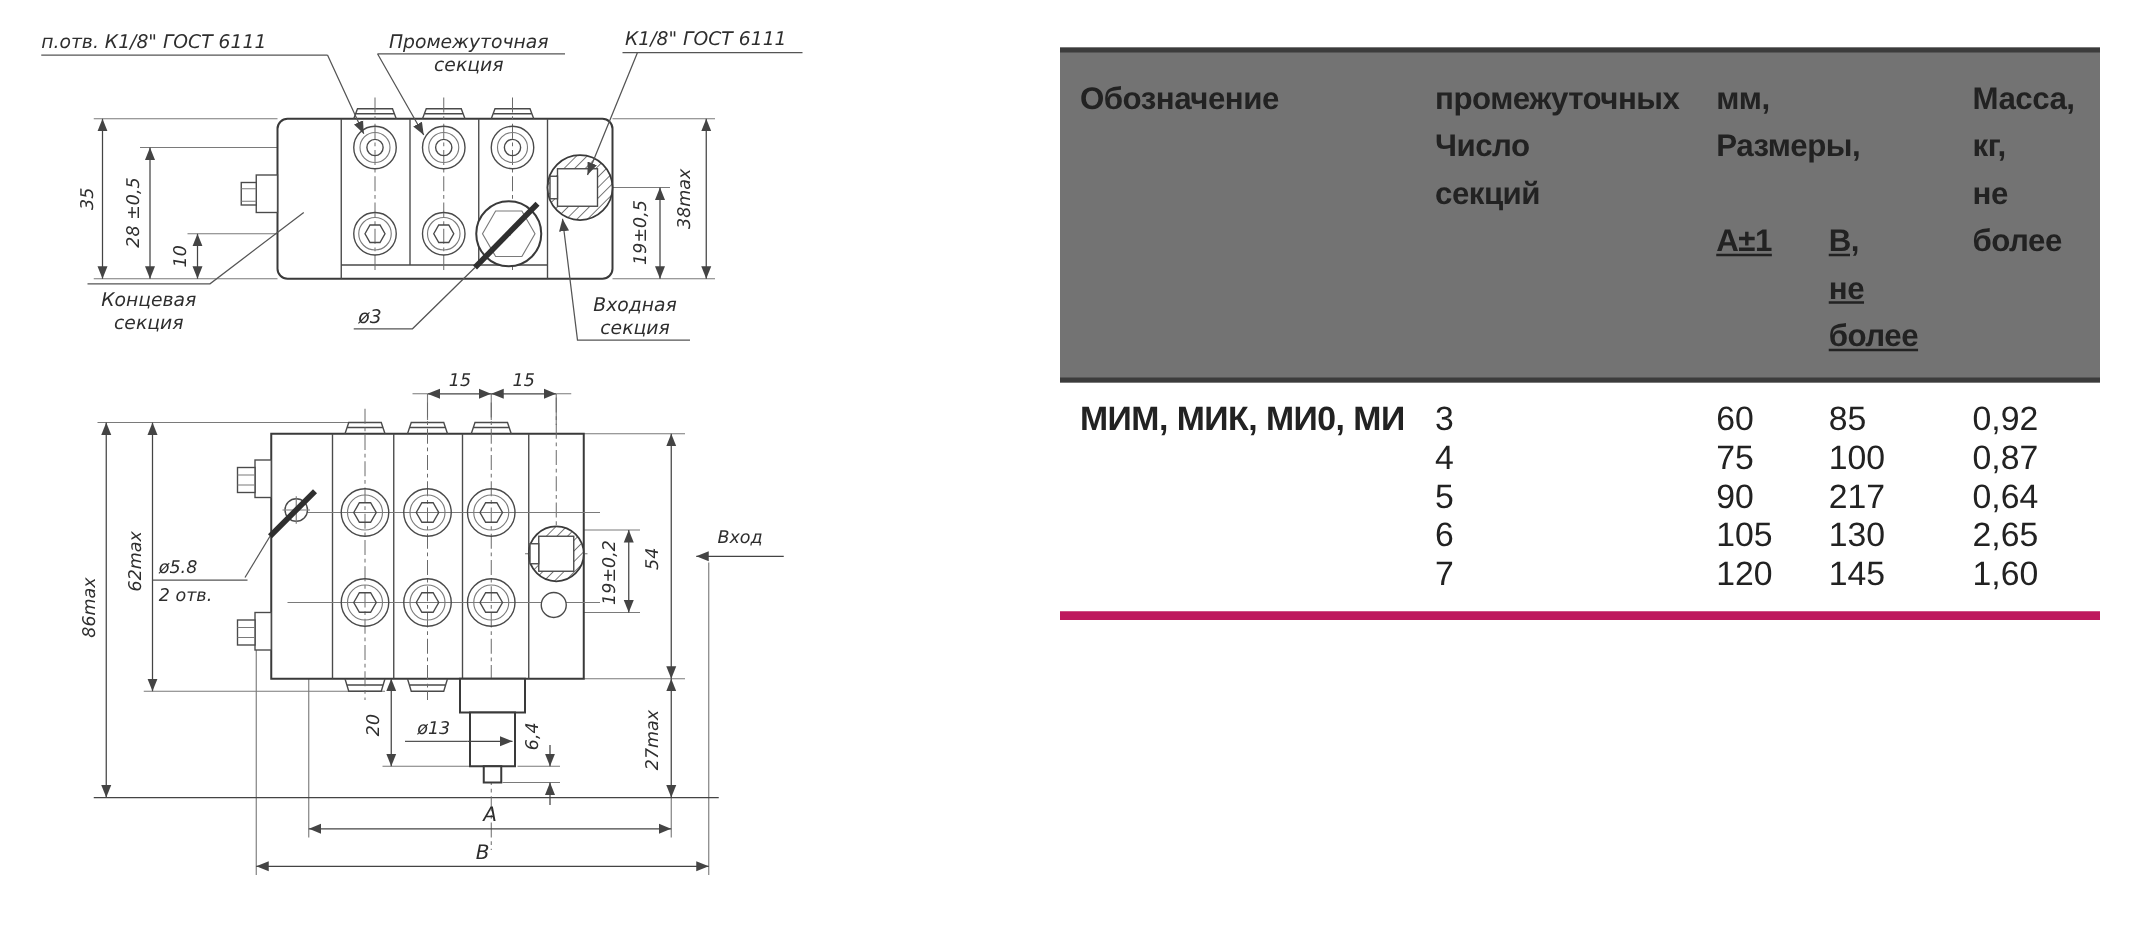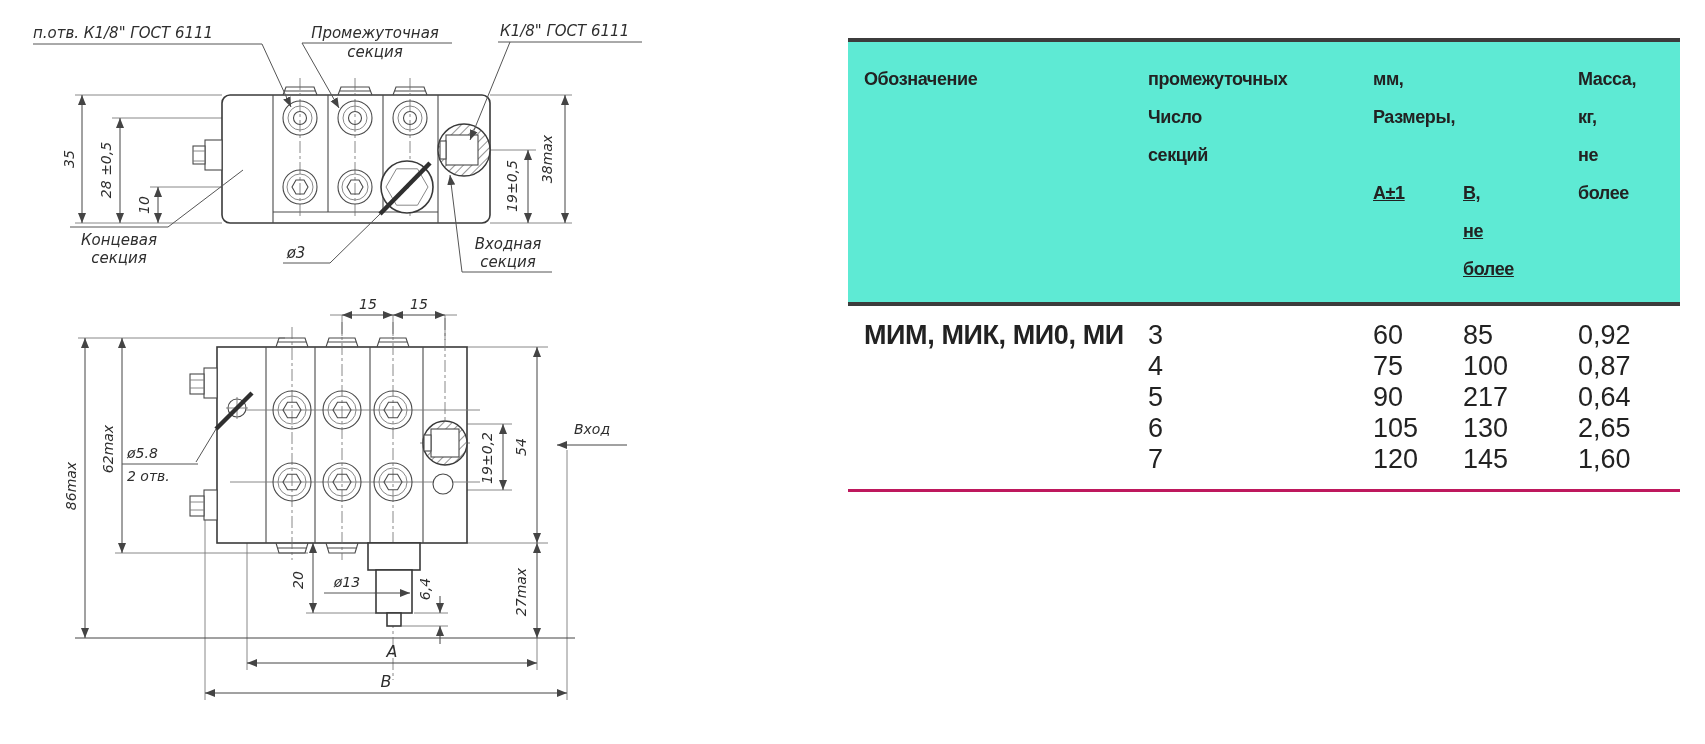--- a/index.html
+++ b/index.html
@@ -19,10 +19,10 @@
   .big{font:italic 16px "DejaVu Sans",sans-serif;fill:#2e2e2e;}
   
   .tablewrap{position:absolute;left:848px;top:38px;width:832px;color:#222;}
-  .thead{background:#5eead4;border-top:4px solid #3c3c3c;border-bottom:4px solid #3c3c3c;
+  .thead{background:#737373;border-top:4px solid #3c3c3c;border-bottom:4px solid #3c3c3c;
          display:grid;grid-template-columns:284px 225px 205px 1fr;
          padding:18px 0 14px 16px;
-         font-size:18px;font-weight:700;line-height:38px;letter-spacing:-0.4px;}
+         font-size:25px;font-weight:700;line-height:38px;letter-spacing:-0.4px;}
   .subgrid{display:grid;grid-template-columns:90px 115px;margin-top:38px;text-decoration:underline;}
   .tbody{padding:14px 0 14px 16px;border-bottom:3px solid #be185d;}
   .trow{display:grid;grid-template-columns:284px 225px 90px 115px 1fr;

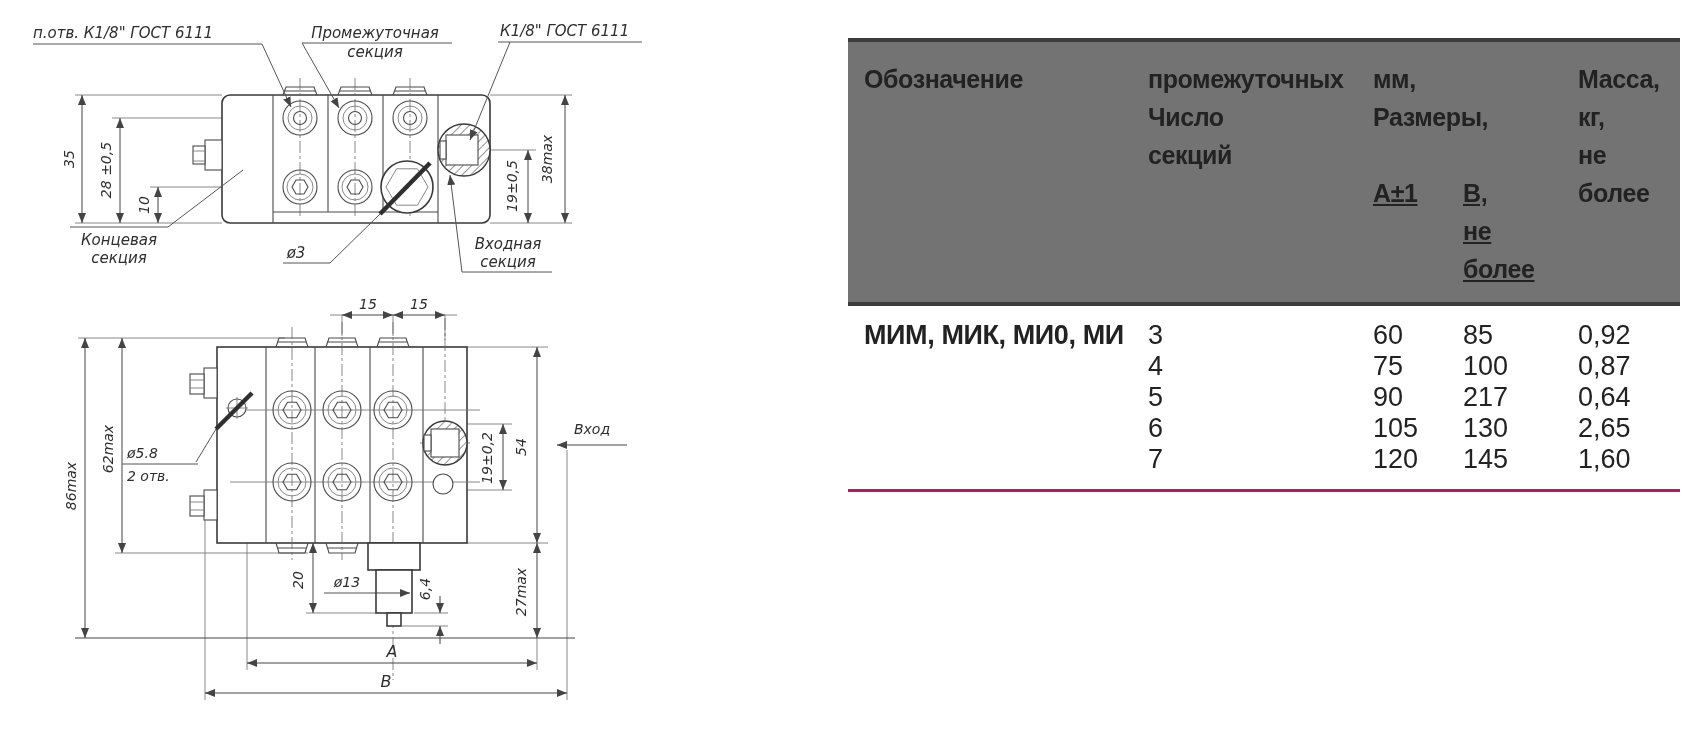--- a/index.html
+++ b/index.html
@@ -24,7 +24,7 @@
          padding:18px 0 14px 16px;
          font-size:25px;font-weight:700;line-height:38px;letter-spacing:-0.4px;}
   .subgrid{display:grid;grid-template-columns:90px 115px;margin-top:38px;text-decoration:underline;}
-  .tbody{padding:14px 0 14px 16px;border-bottom:3px solid #be185d;}
+  .tbody{padding:14px 0 14px 16px;border-bottom:7px solid #be185d;}
   .trow{display:grid;grid-template-columns:284px 225px 90px 115px 1fr;
         font-size:27px;line-height:31px;}
   .des{font-weight:700;letter-spacing:-0.4px;}

